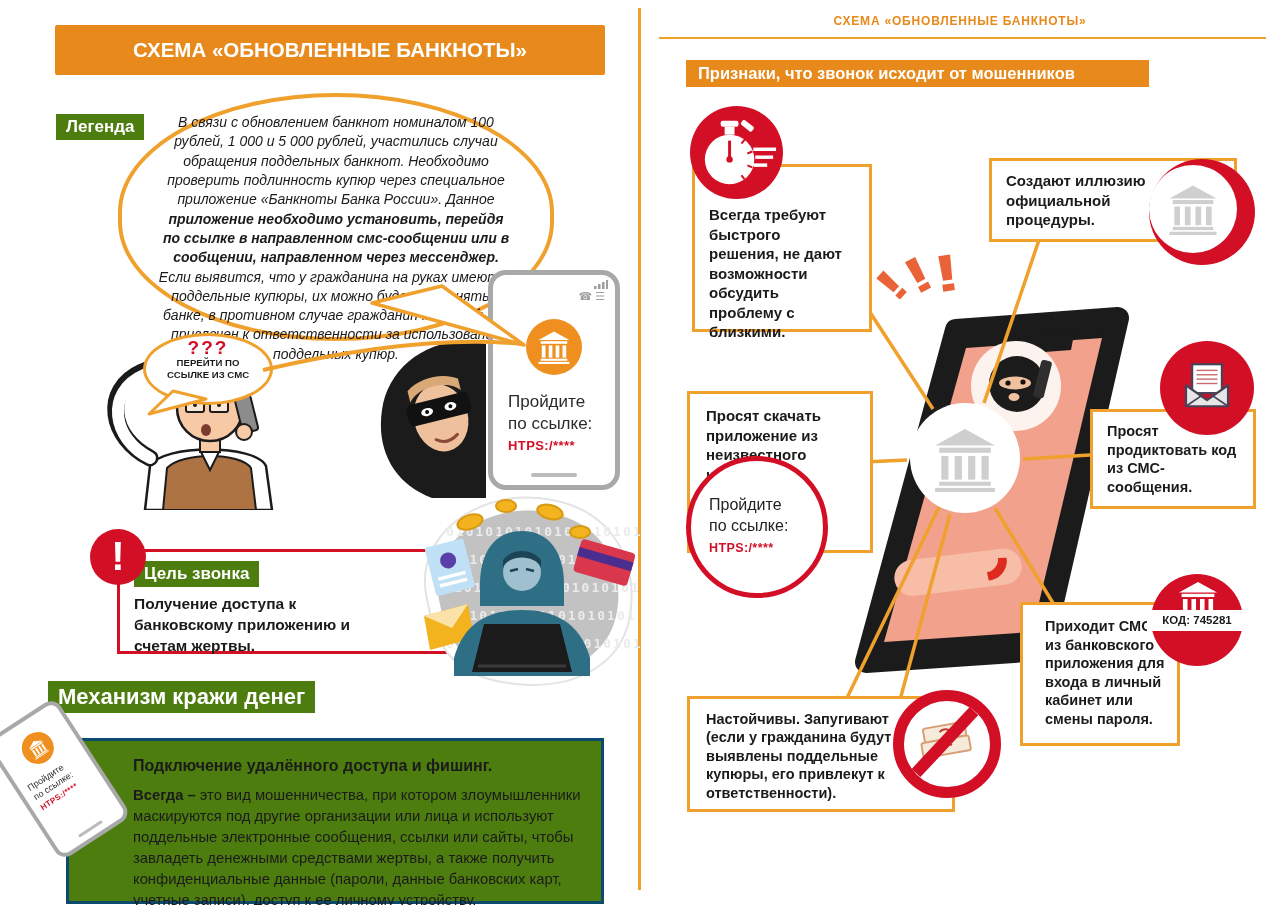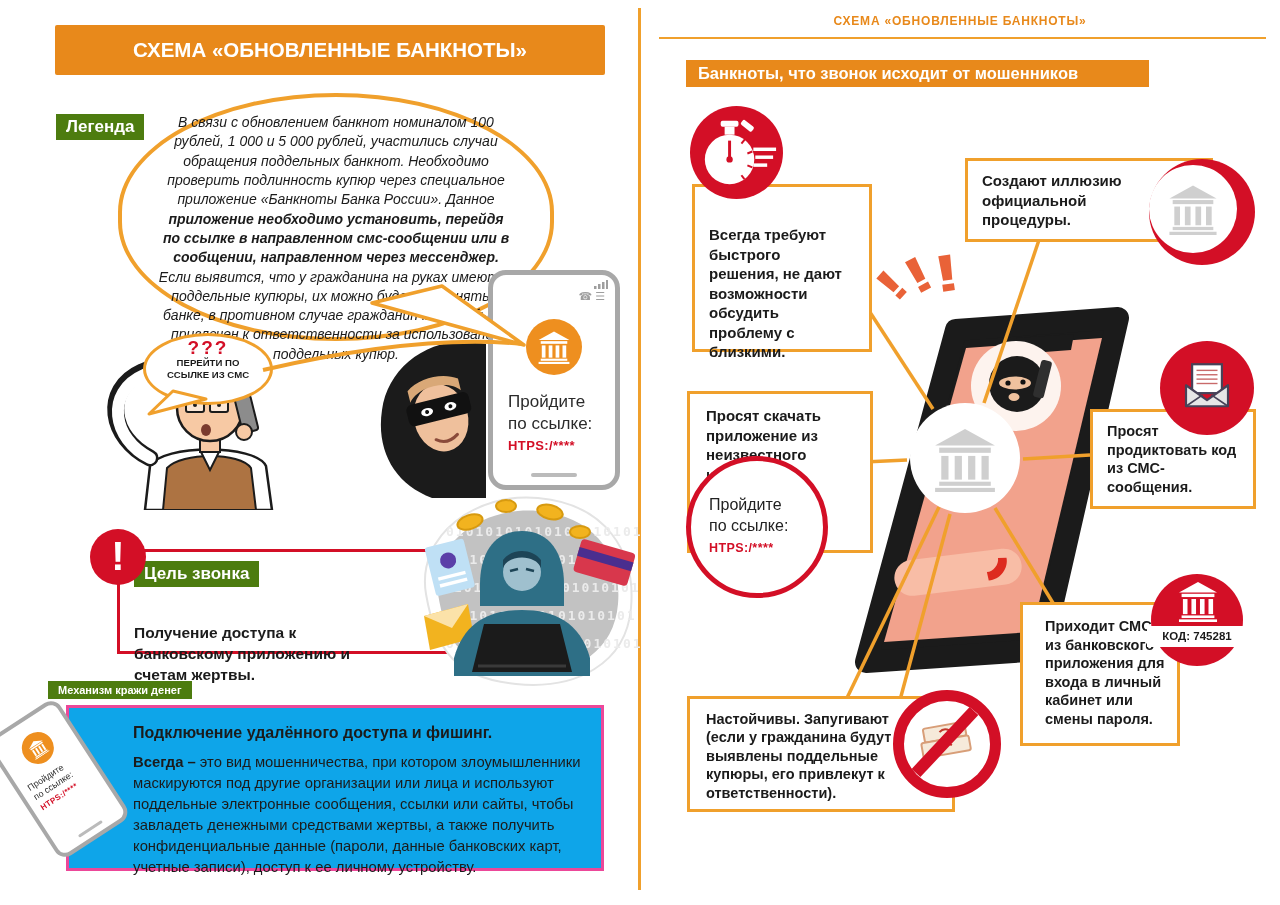--- a/index.html
+++ b/index.html
@@ -188,7 +188,7 @@
   <div class="abs" style="left:659px;top:37px;width:607px;height:2px;background:#F0A02C;"></div>
 
   <div class="abs" style="left:686px;top:60px;width:451px;height:27px;background:#E8891B;color:#fff;font-weight:700;
-              font-size:16.5px;line-height:27px;padding-left:12px;z-index:10;">Банкноты, что звонок исходит от мошенников</div>
+              font-size:16.5px;line-height:27px;padding-left:12px;z-index:10;">Признаки, что звонок исходит от мошенников</div>
 
   <svg class="abs" style="left:820px;top:300px;z-index:30;" width="320" height="380" viewBox="0 0 320 380">
     <path d="M136 30 L298 18 L222 350 L46 362 Z" fill="#1b1b1b" stroke="#1b1b1b" stroke-width="22" stroke-linejoin="round"></path>

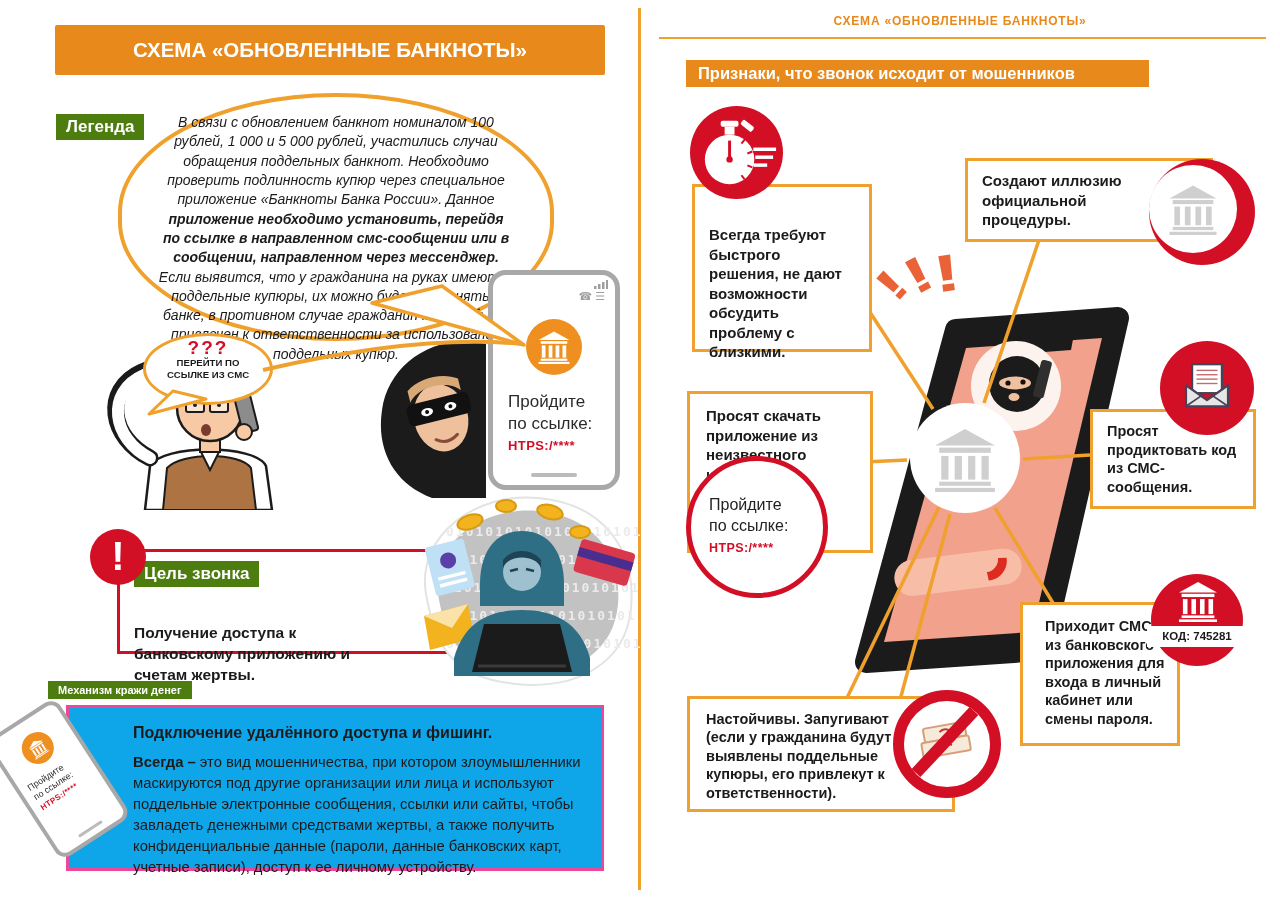--- a/index.html
+++ b/index.html
@@ -258,7 +258,7 @@
     <span class="abs" style="left:938px;top:243px;font-size:52px;font-weight:800;color:#E96238;transform:rotate(-8deg) scaleX(1.6);z-index:20;">!</span>
   </div>
 
-  <div class="callout" style="left:965px;top:158px;width:242px;height:78px;">
+  <div class="callout" style="left:989px;top:158px;width:242px;height:78px;">
     <div style="position:absolute;left:14px;top:10px;width:150px;">Создают иллюзию официальной процедуры.</div>
   </div>
   <div style="z-index:60;">

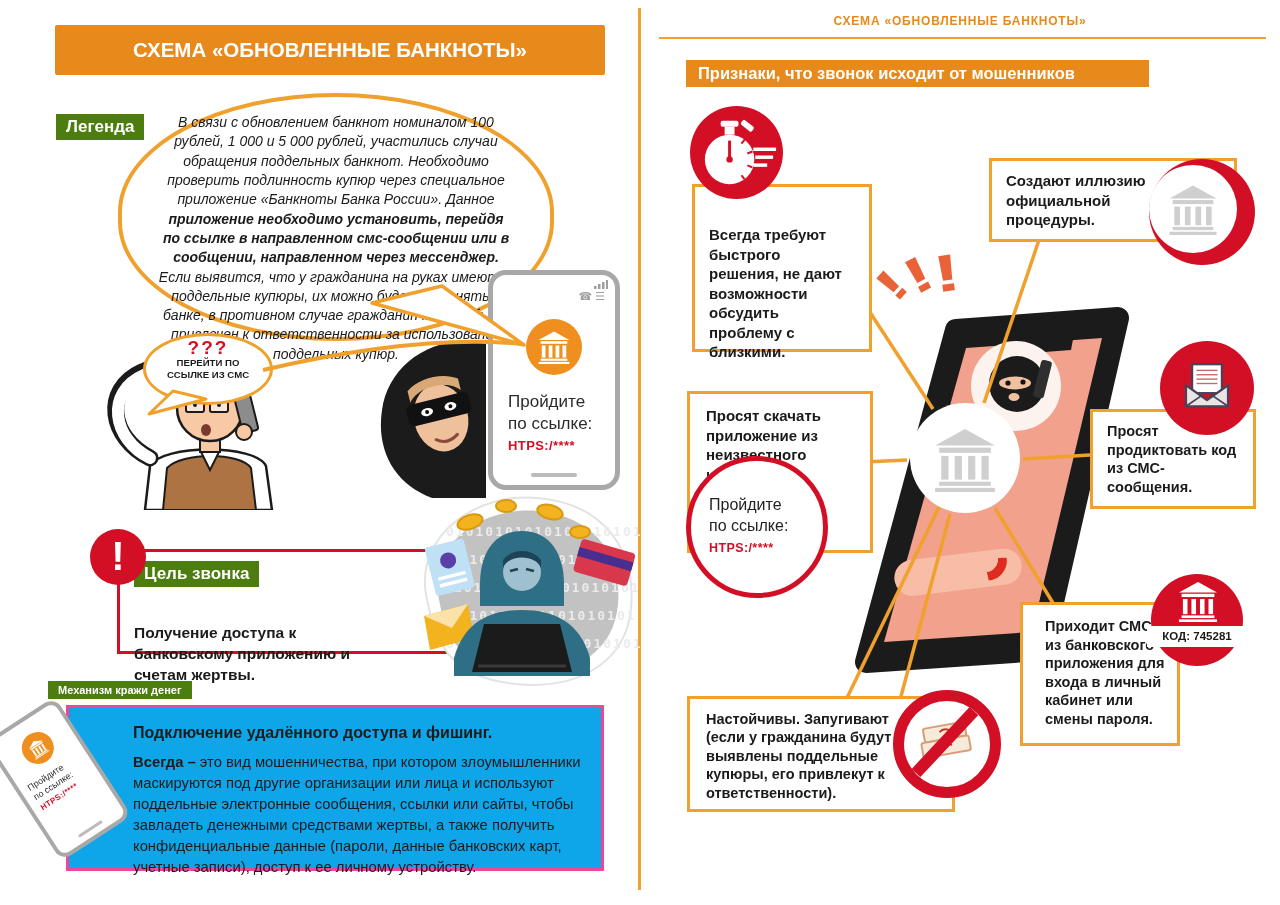--- a/index.html
+++ b/index.html
@@ -248,7 +248,7 @@
     </svg>
   </div>
 
-  <div class="callout" style="left:692px;top:184px;width:174px;height:162px;">
+  <div class="callout" style="left:692px;top:164px;width:174px;height:162px;">
     <div style="position:absolute;left:14px;top:38px;width:144px;">Всегда требуют быстрого решения, не дают возможности обсудить проблему с близкими.</div>
   </div>
 

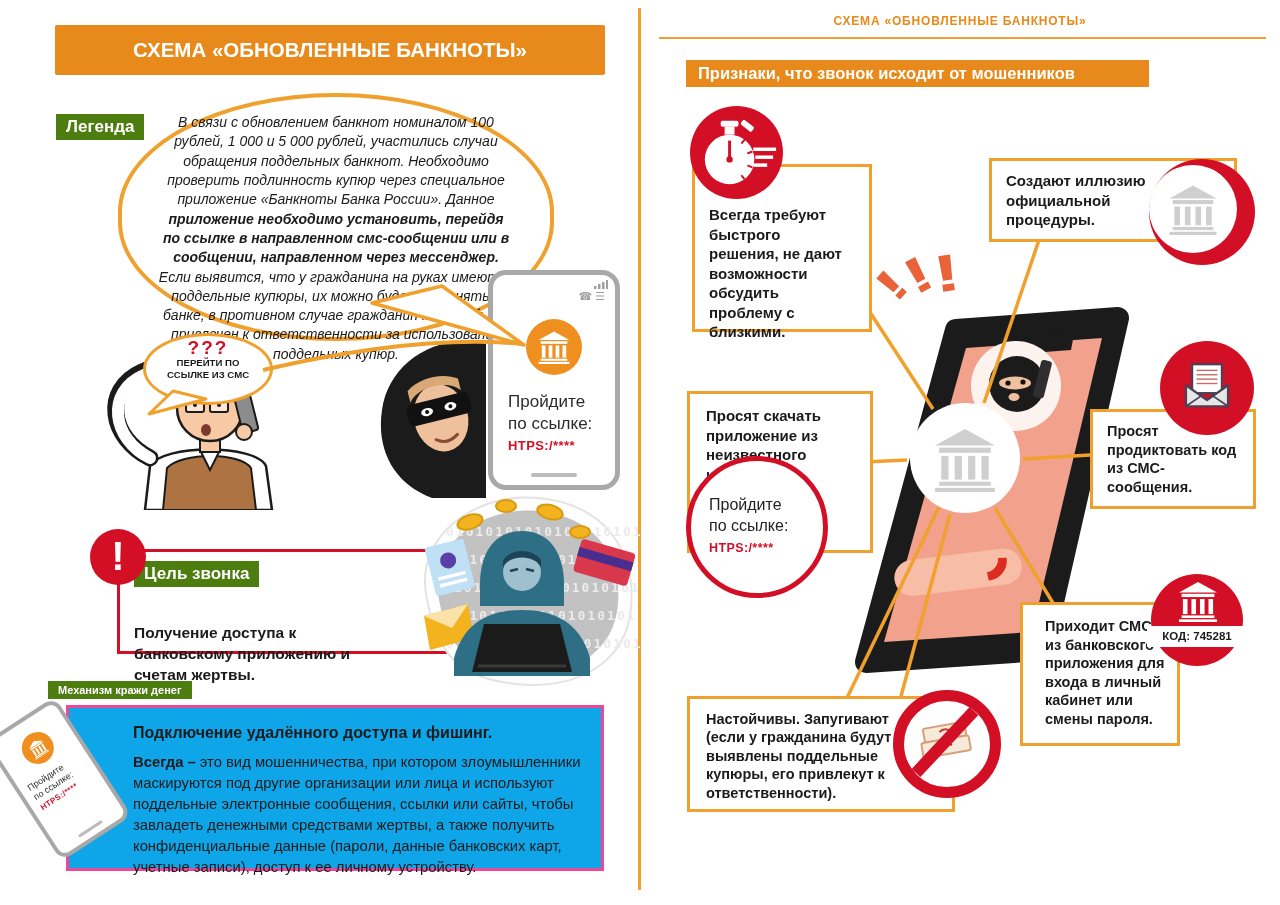--- a/index.html
+++ b/index.html
@@ -118,7 +118,7 @@
     <span style="color:#fff;font-weight:800;font-size:40px;line-height:54px;">!</span>
   </div>
   <div class="olabel" style="left:134px;top:561px;font-size:17px;">Цель звонка</div>
-  <div class="abs" style="left:134px;top:623px;width:235px;font-weight:700;font-size:15.5px;line-height:1.35;z-index:30;">Получение доступа к банковскому приложению и счетам жертвы.</div>
+  <div class="abs" style="left:134px;top:594px;width:235px;font-weight:700;font-size:15.5px;line-height:1.35;z-index:30;">Получение доступа к банковскому приложению и счетам жертвы.</div>
 
   <svg class="abs" style="left:398px;top:476px;z-index:25;" width="246" height="222" viewBox="0 0 246 222">
     <path d="M28 118 C18 58 80 16 140 22 C208 28 238 76 233 132 C228 188 178 214 118 208 C58 202 38 176 28 118 Z" fill="#fff" stroke="#E3E3E3" stroke-width="2"></path>

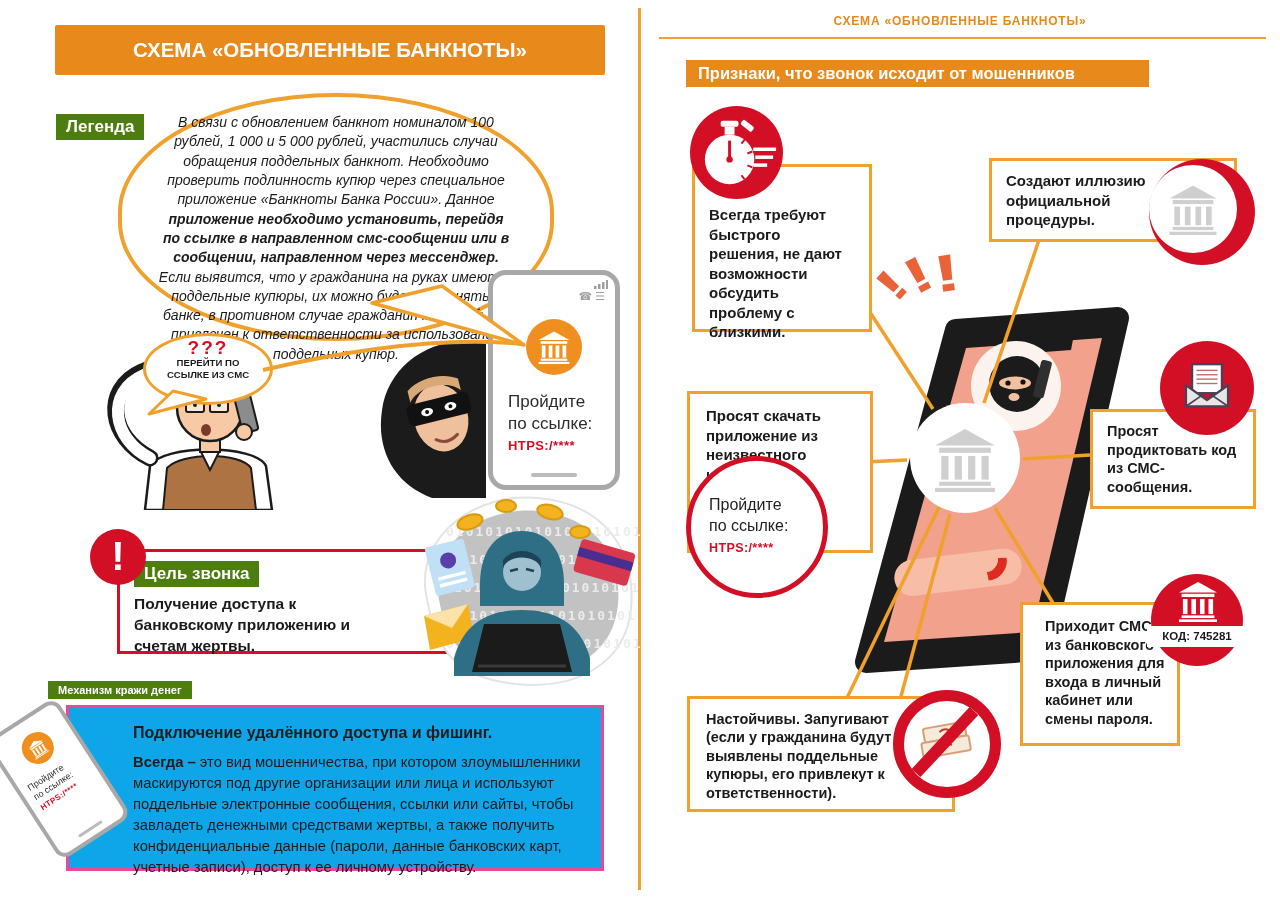--- a/index.html
+++ b/index.html
@@ -304,7 +304,7 @@
     <svg class="abs" style="left:1177px;top:580px;color:#fff;z-index:61;" width="42" height="42">
         <use href="#bank"></use>
       </svg>
-    <div class="abs" style="left:1147px;top:610px;width:100px;height:21px;background:#fff;z-index:62;text-align:center;margin-top:16px;">
+    <div class="abs" style="left:1147px;top:610px;width:100px;height:21px;background:#fff;z-index:62;text-align:center;">
       <span style="font-weight:700;font-size:11.5px;line-height:21px;color:#1b1b1b;">КОД: 745281</span>
     </div>
   </div>

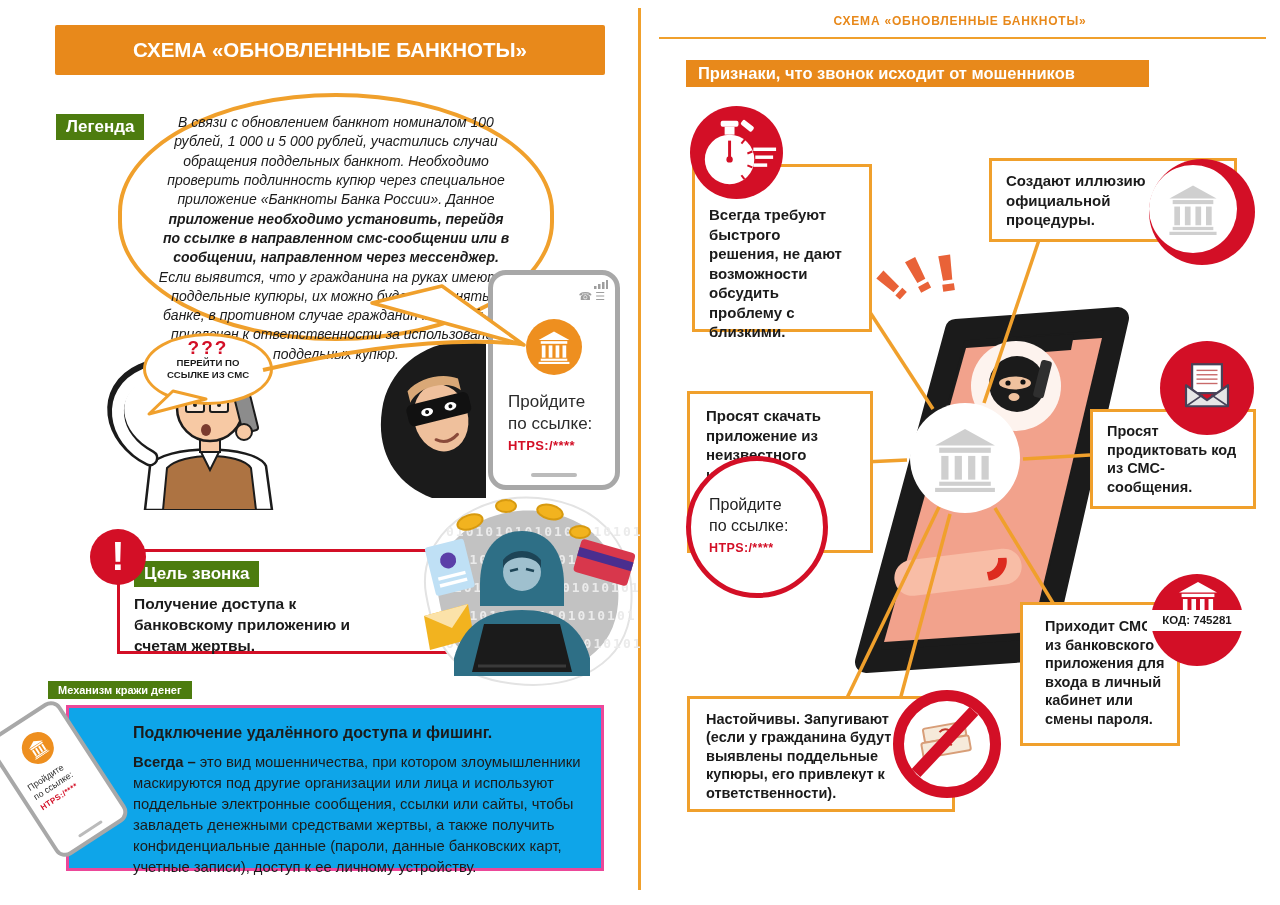--- a/index.html
+++ b/index.html
@@ -158,7 +158,7 @@
     <line x1="80" y1="190" x2="168" y2="190" stroke="#3a3a3a" stroke-width="3"></line>
   </svg>
 
-  <div class="olabel" style="left:48px;top:681px;font-size:11px;">Механизм кражи денег</div>
+  <div class="olabel" style="left:48px;top:681px;font-size:22px;">Механизм кражи денег</div>
   <div class="abs" style="left:66px;top:705px;width:532px;height:160px;border:3px solid #ec4899;background:#0ea5e9;z-index:10;">
     <div style="position:absolute;left:64px;top:16px;font-weight:700;font-size:16px;">Подключение удалённого доступа и фишинг.</div>
     <div style="position:absolute;left:64px;top:44px;width:452px;font-size:14.8px;line-height:1.42;">

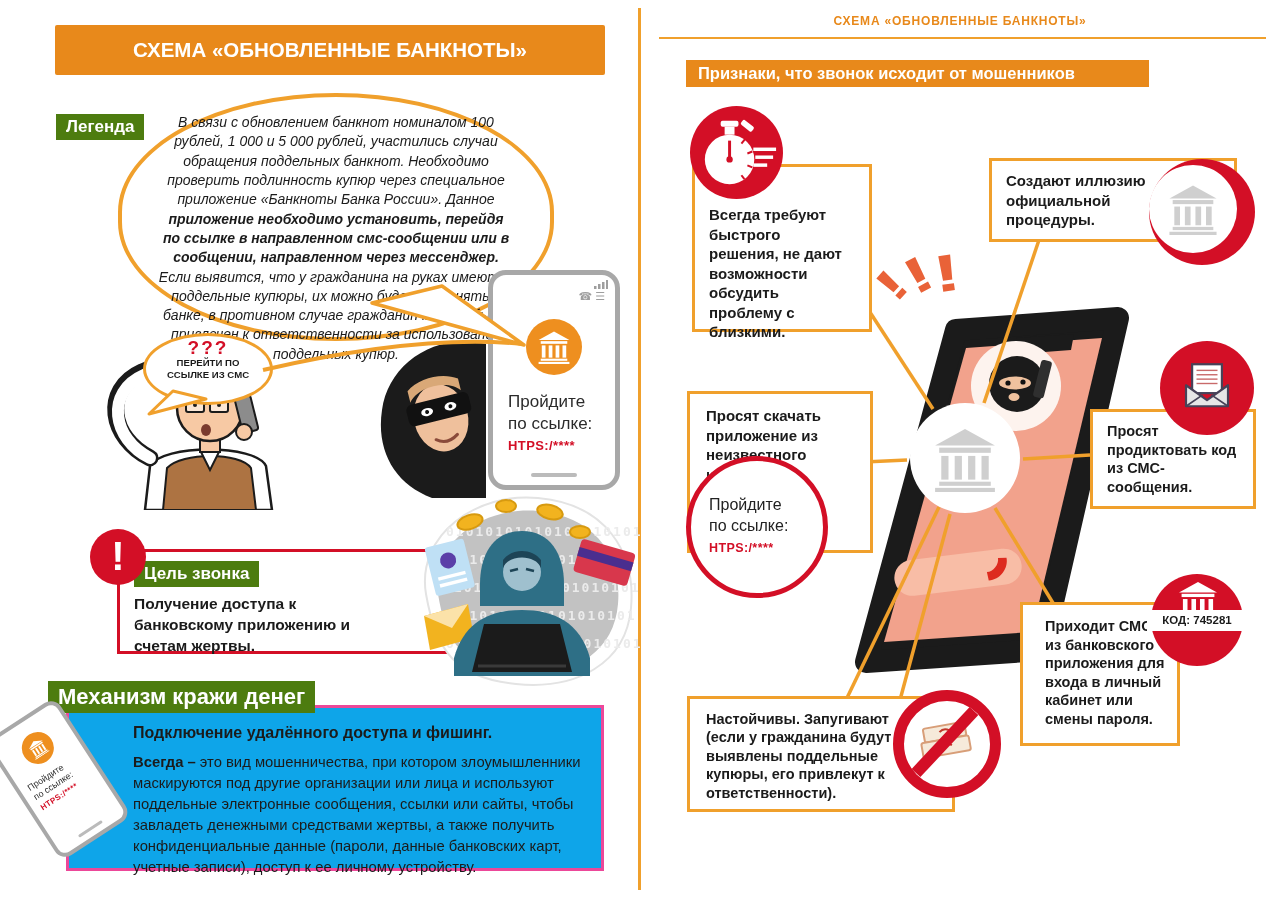--- a/index.html
+++ b/index.html
@@ -159,7 +159,7 @@
   </svg>
 
   <div class="olabel" style="left:48px;top:681px;font-size:22px;">Механизм кражи денег</div>
-  <div class="abs" style="left:66px;top:705px;width:532px;height:160px;border:3px solid #ec4899;background:#0ea5e9;z-index:10;">
+  <div class="abs" style="left:66px;top:738px;width:532px;height:160px;border:3px solid #0c4a6e;background:#4d7c0f;z-index:10;">
     <div style="position:absolute;left:64px;top:16px;font-weight:700;font-size:16px;">Подключение удалённого доступа и фишинг.</div>
     <div style="position:absolute;left:64px;top:44px;width:452px;font-size:14.8px;line-height:1.42;">
       <span style="font-weight:700;">Всегда –</span><span> это вид мошенничества, при котором злоумышленники маскируются под другие организации или лица и используют поддельные электронные сообщения, ссылки или сайты, чтобы завладеть денежными средствами жертвы, а также получить конфиденциальные данные (пароли, данные банковских карт, учетные записи), доступ к ее личному устройству.</span>

